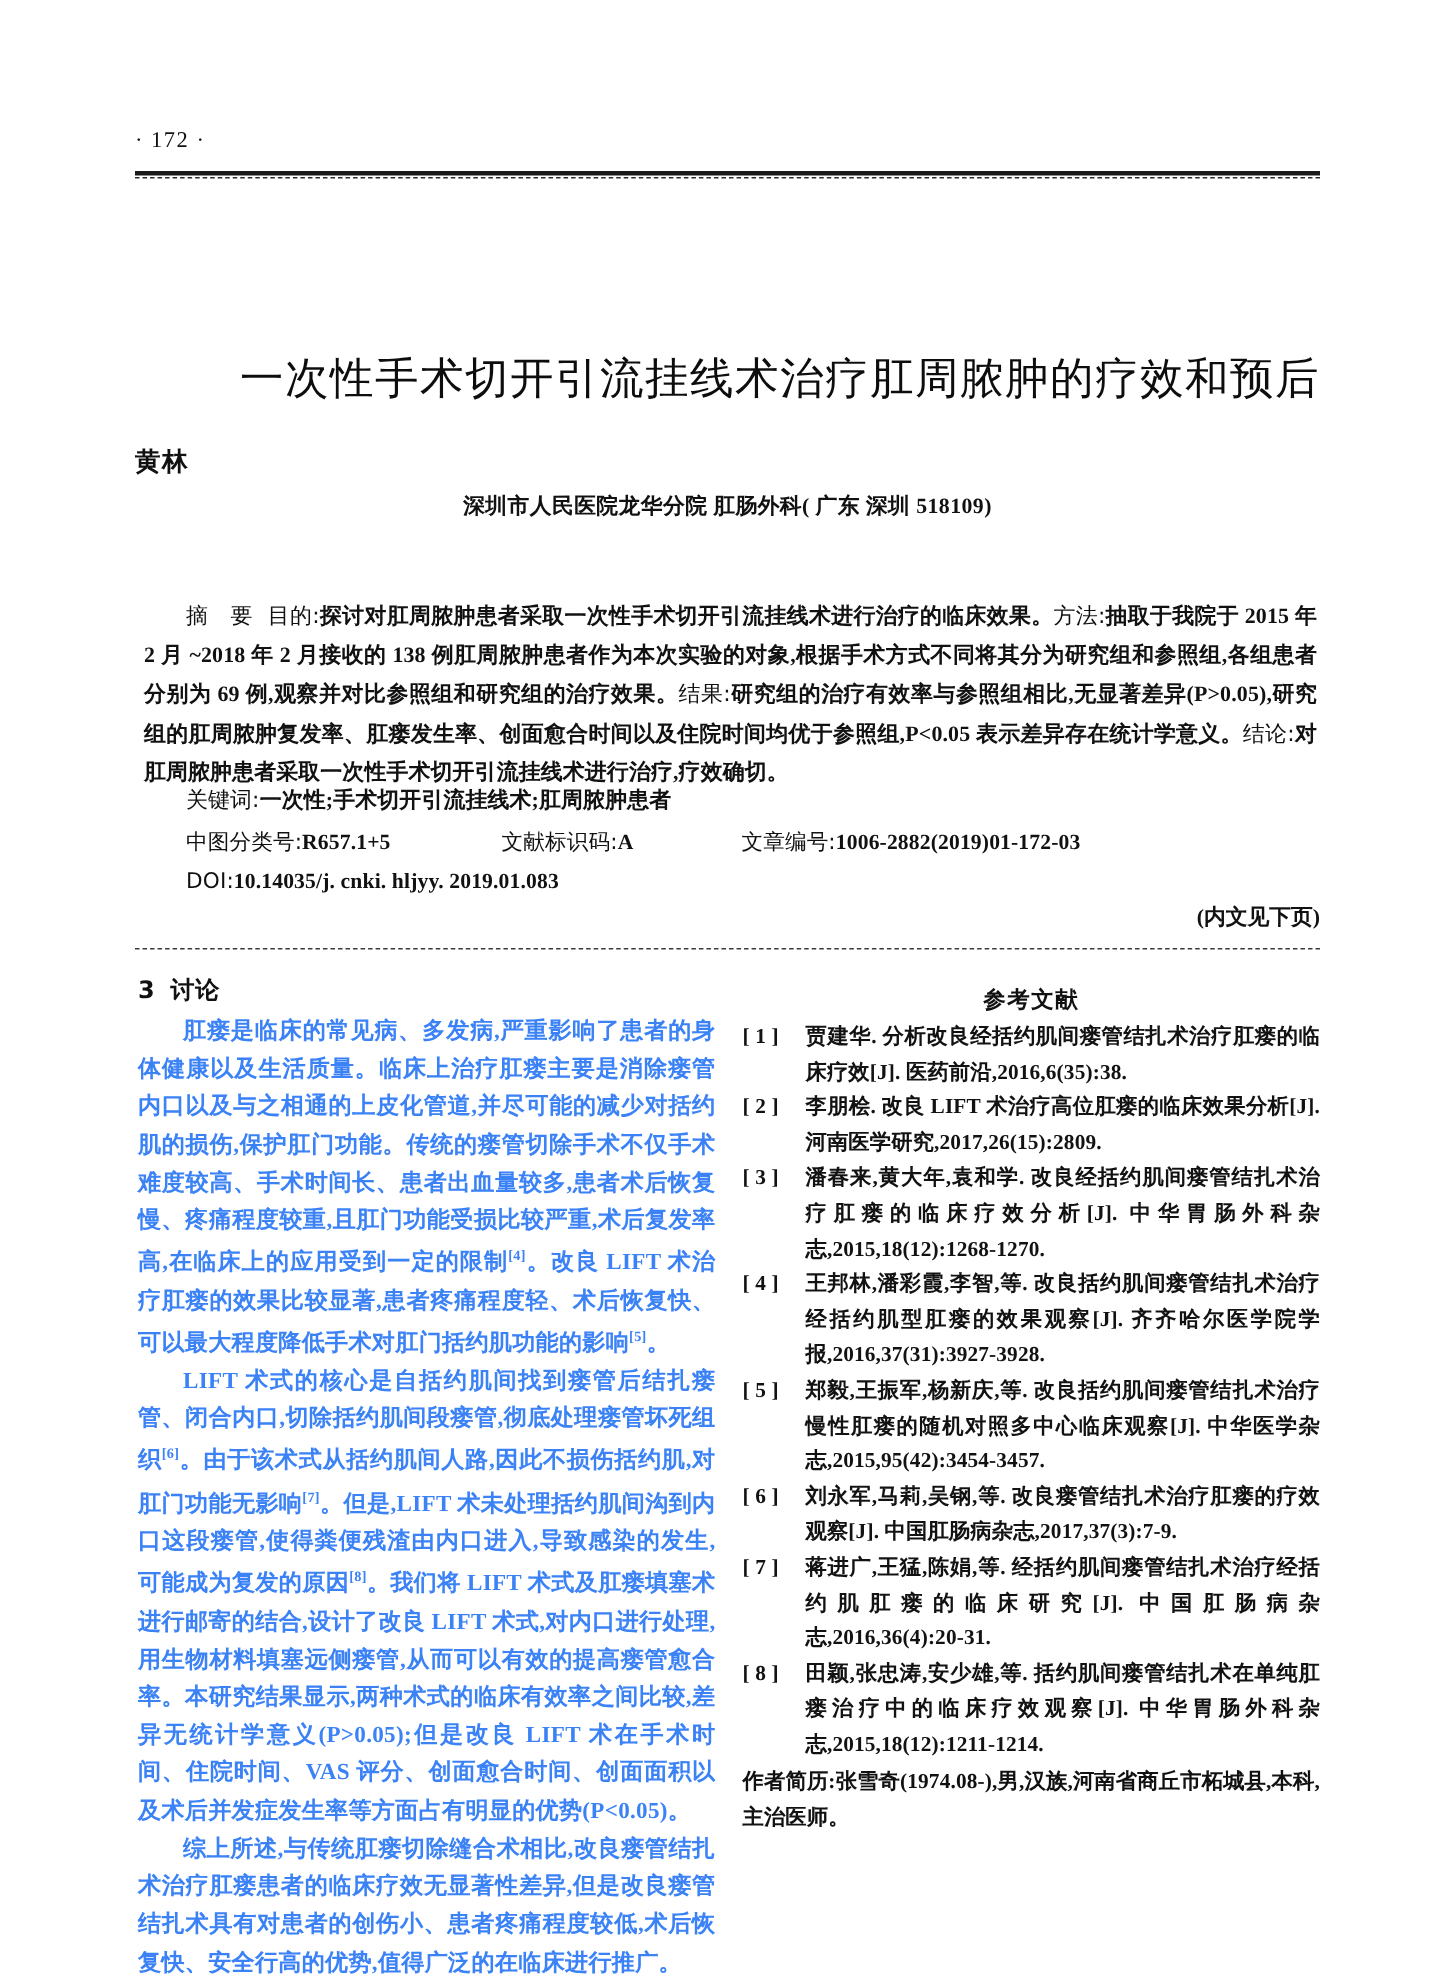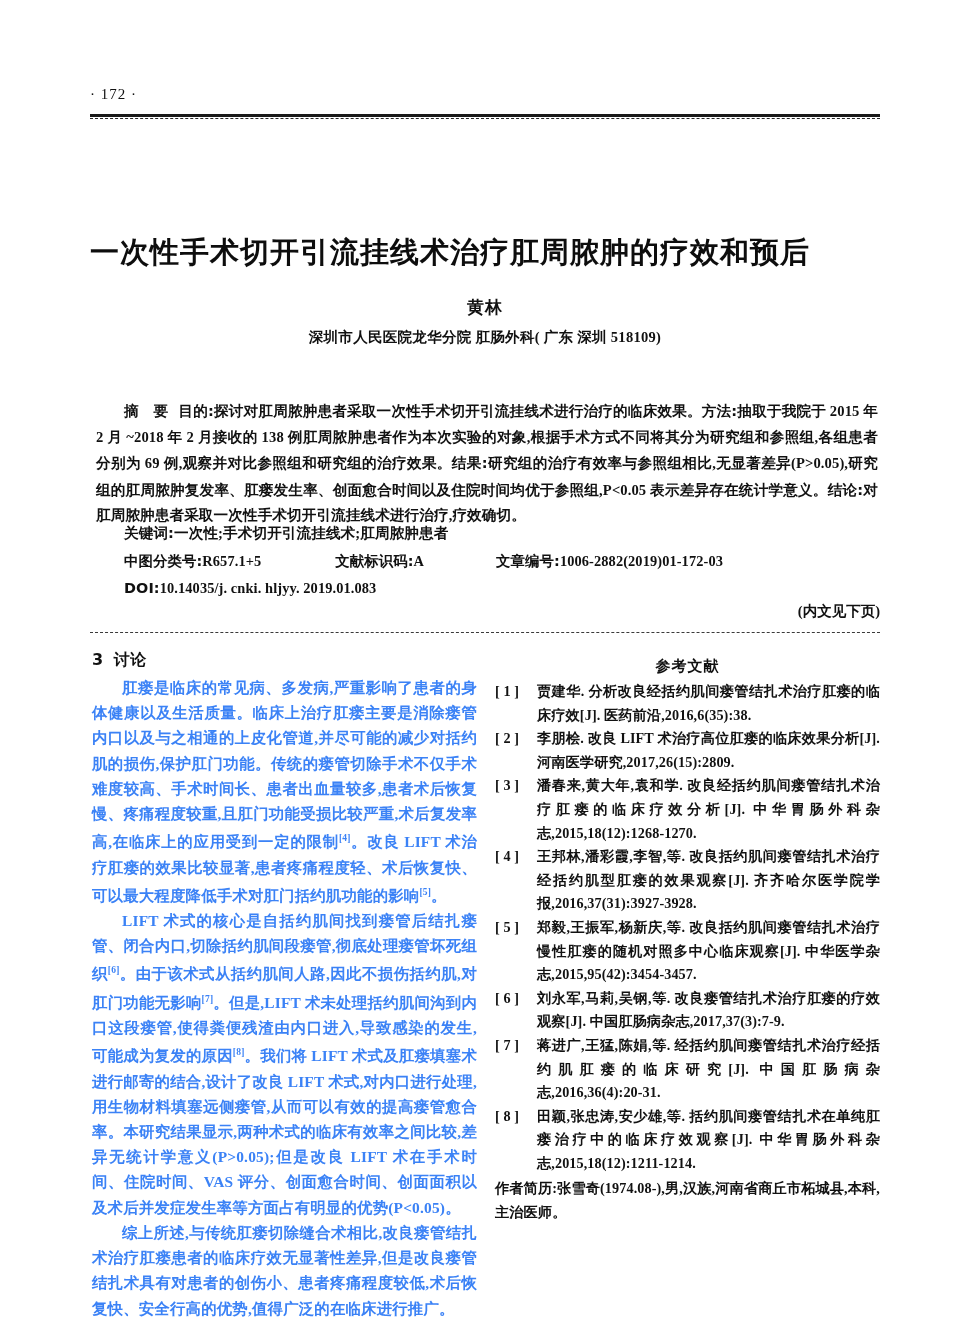--- a/index.html
+++ b/index.html
@@ -76,9 +76,9 @@
     left: 90px;
     top: 214px;
     width: 790px;
-    text-align: left;
+    text-align: right;
     font-family: "DejaVu Sans", "Liberation Sans", sans-serif;
-    font-weight: bold;
+    font-weight: normal;
     font-size: 29px;
     letter-spacing: 1px;
     color: #0d0d0d;

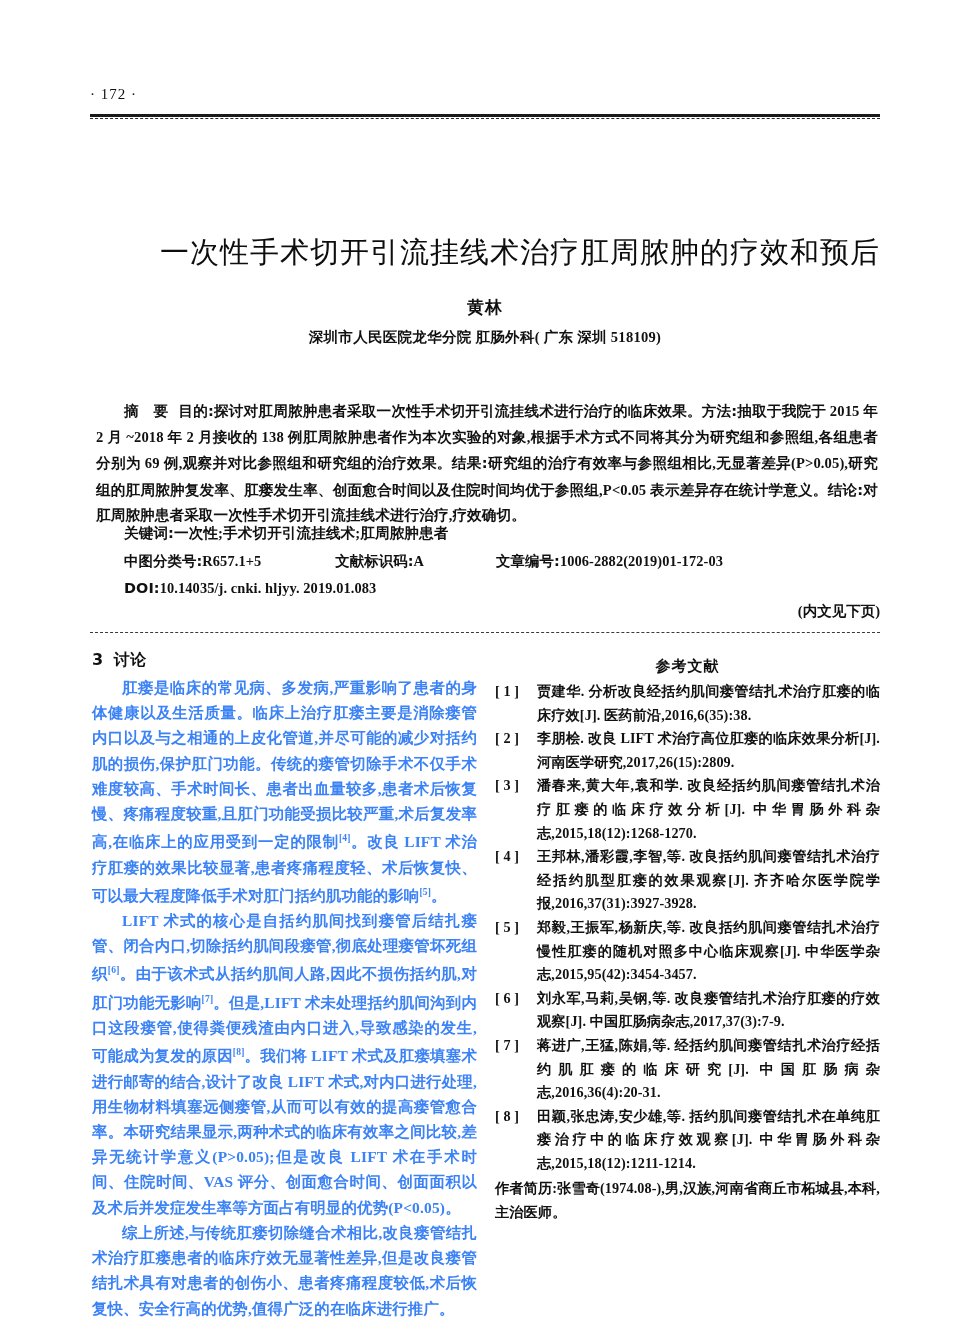--- a/index.html
+++ b/index.html
@@ -89,7 +89,7 @@
     left: 90px;
     top: 296px;
     width: 790px;
-    text-align: center;
+    text-align: left;
     font-family: Liberation Mono, monospace;
     font-weight: bold;
     font-size: 17px;

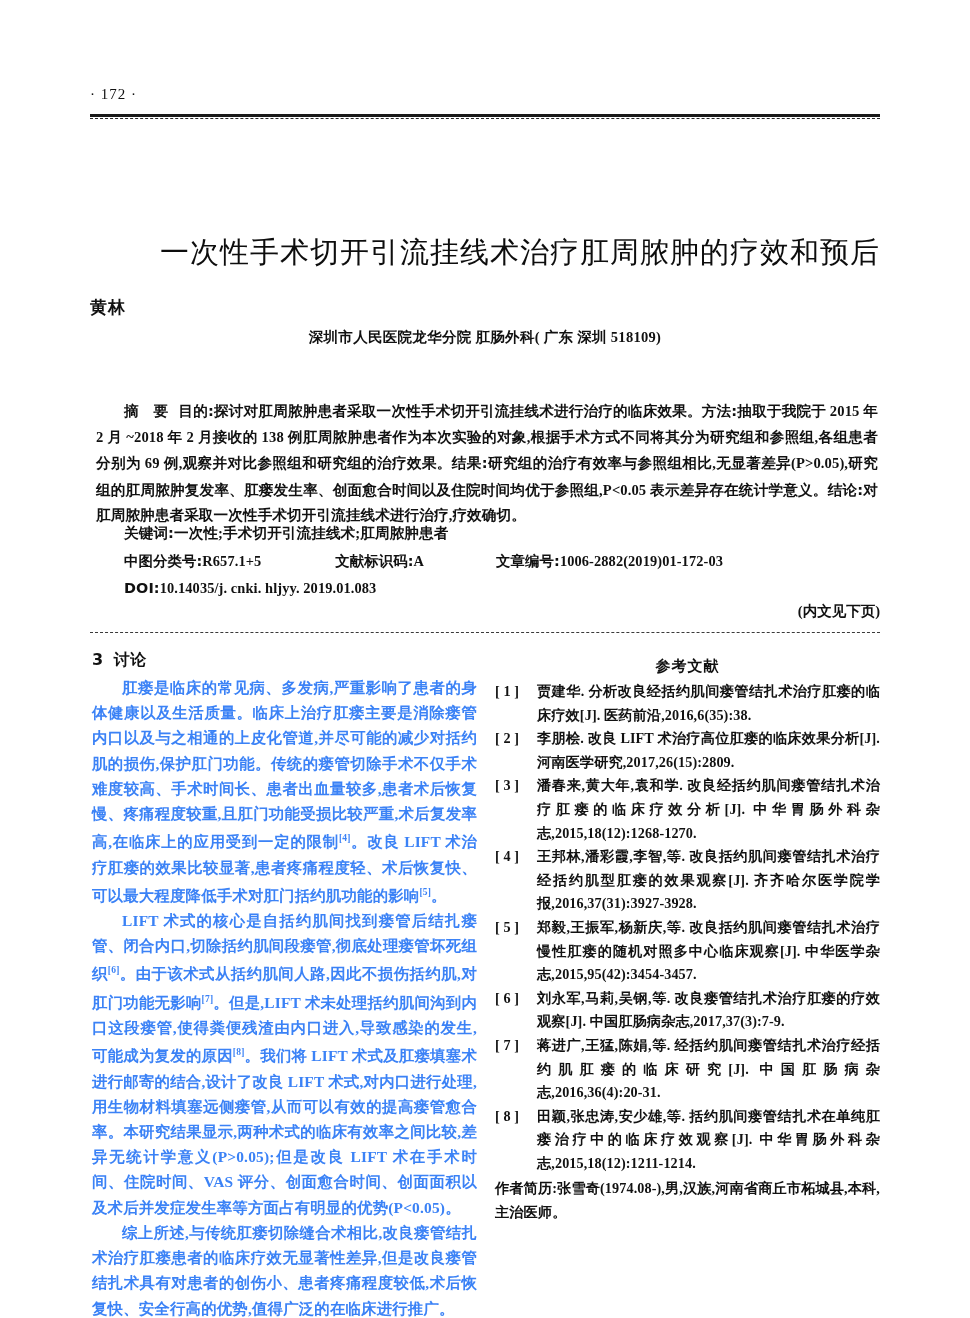--- a/index.html
+++ b/index.html
@@ -122,7 +122,7 @@
     margin: 0;
   }
   .abs-indent { text-indent: 28px; }
-  .lbl { font-family: "DejaVu Sans", "Liberation Sans", sans-serif; font-weight: bold; }
+  .lbl { font-family: "DejaVu Sans", "Liberation Sans", sans-serif; font-weight: normal; }
   .sp { display: inline-block; width: 10px; }
 
   .keywords {

